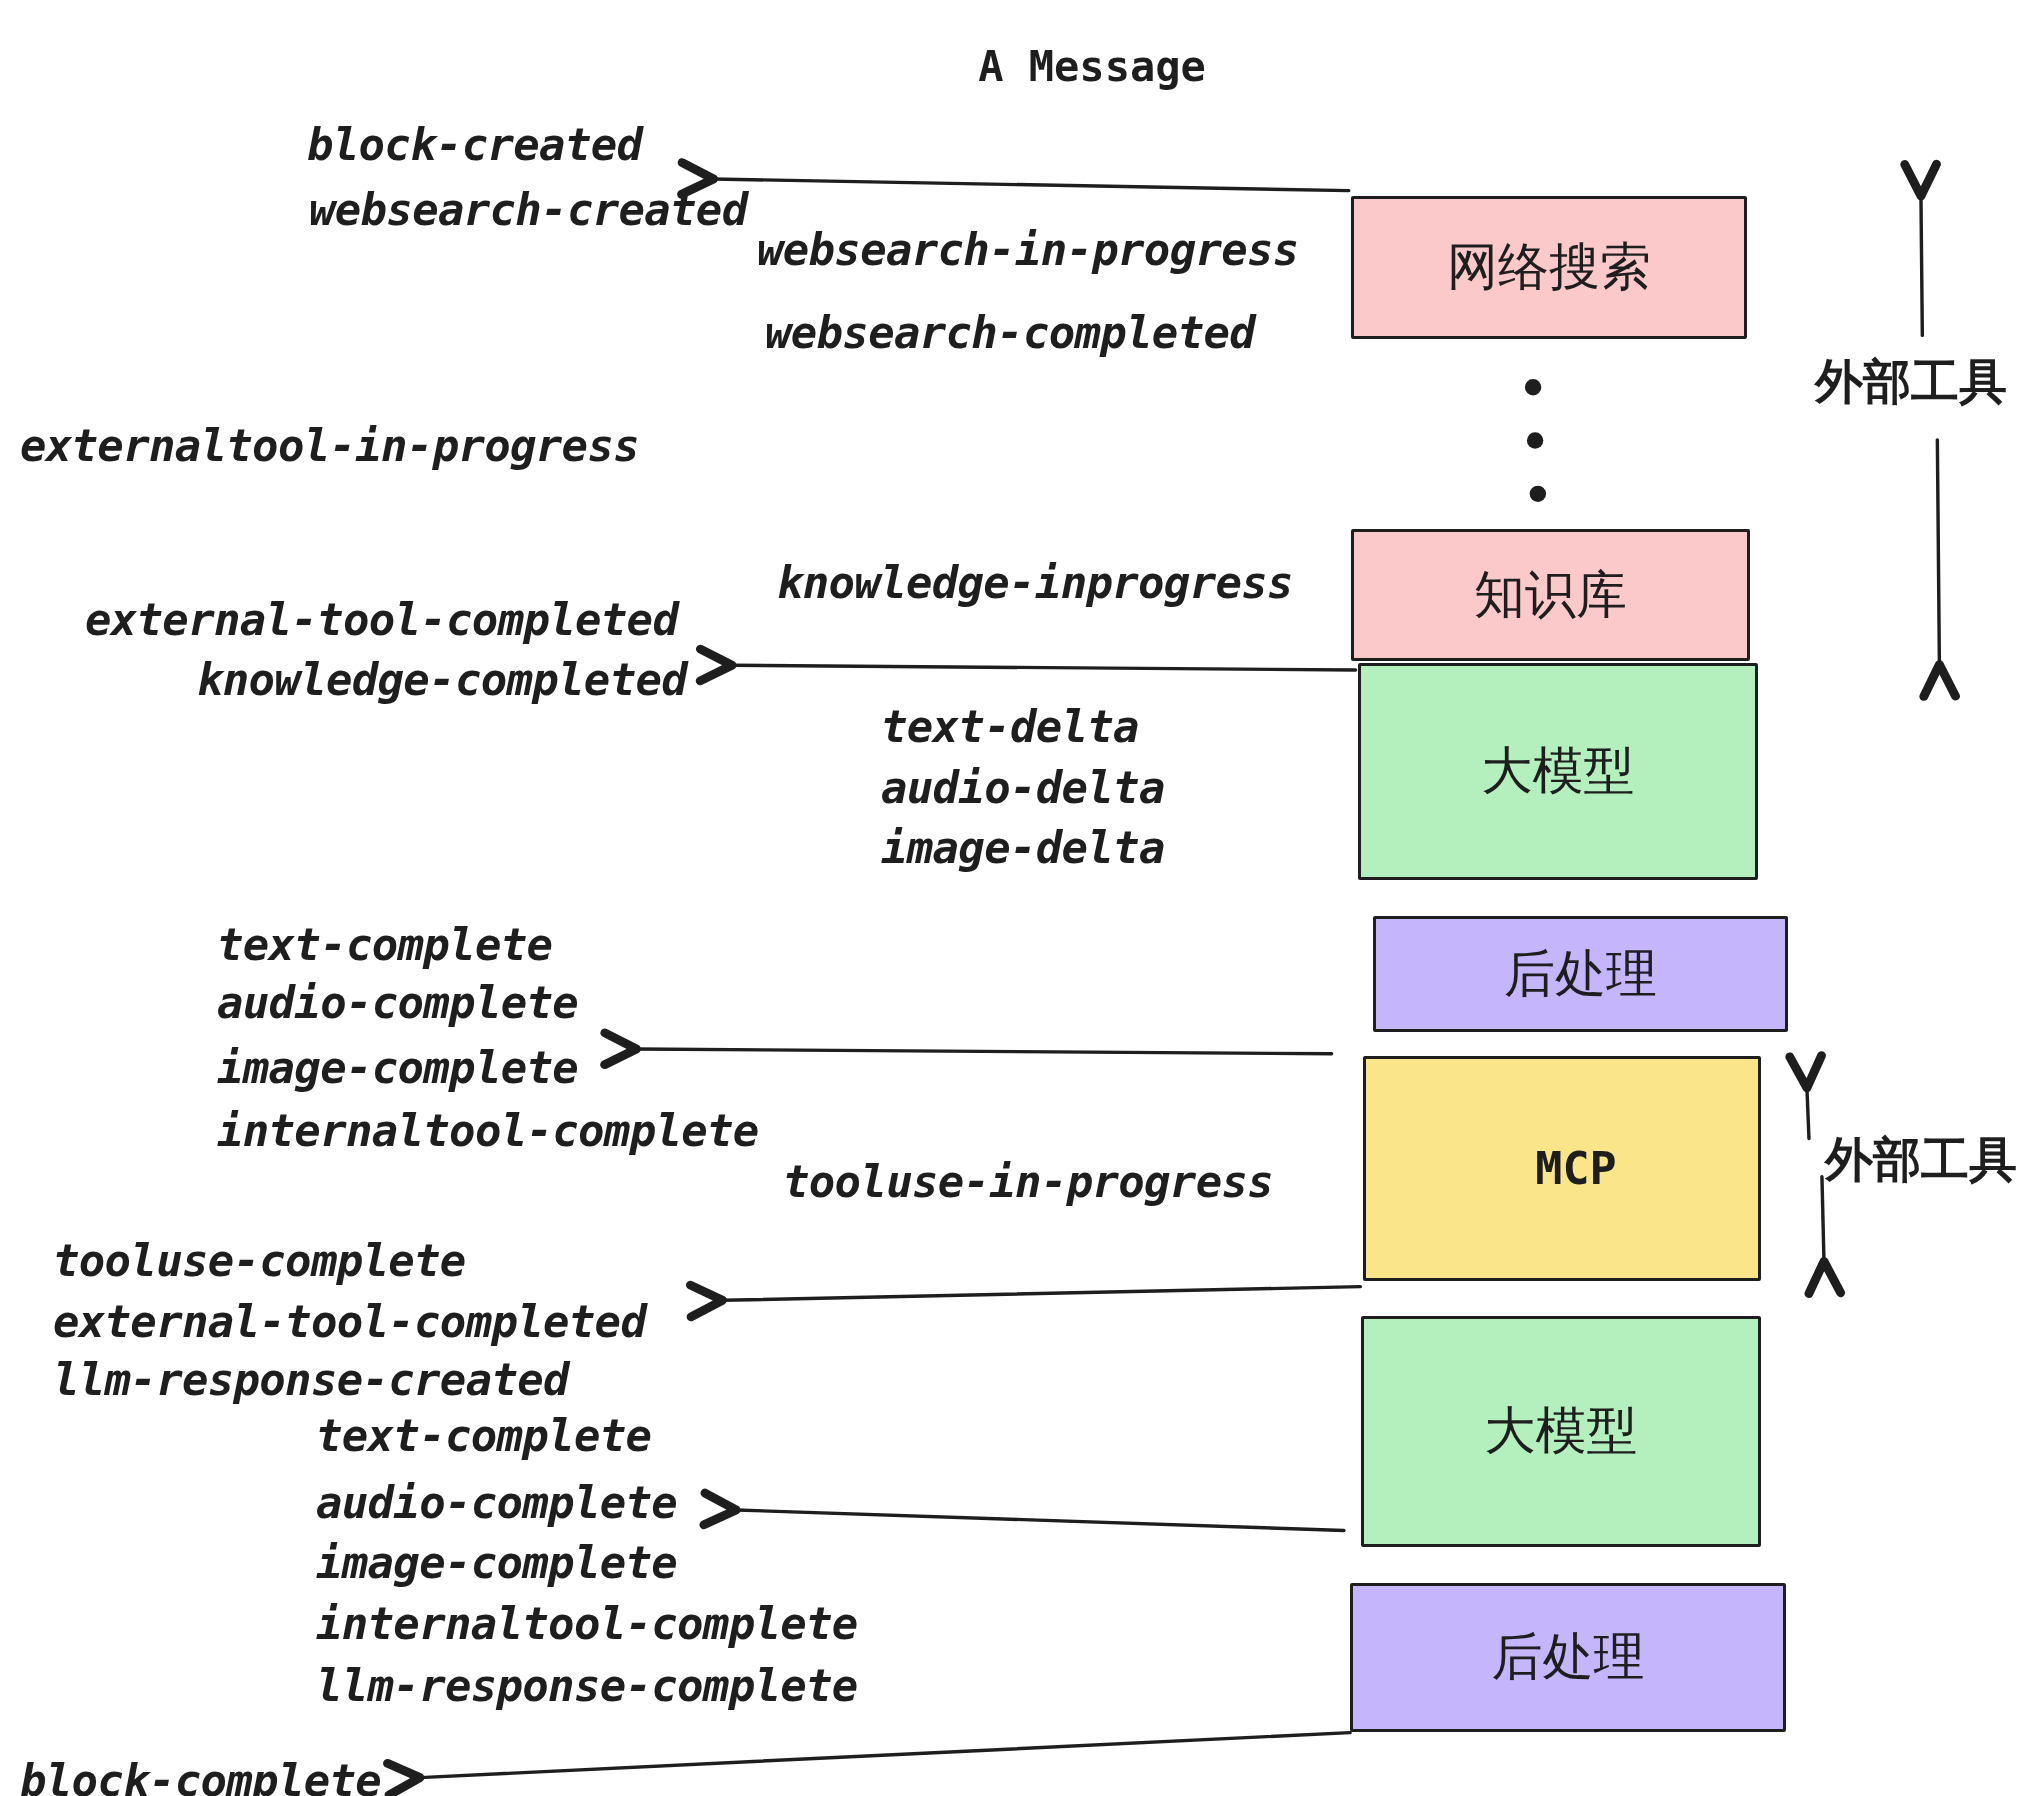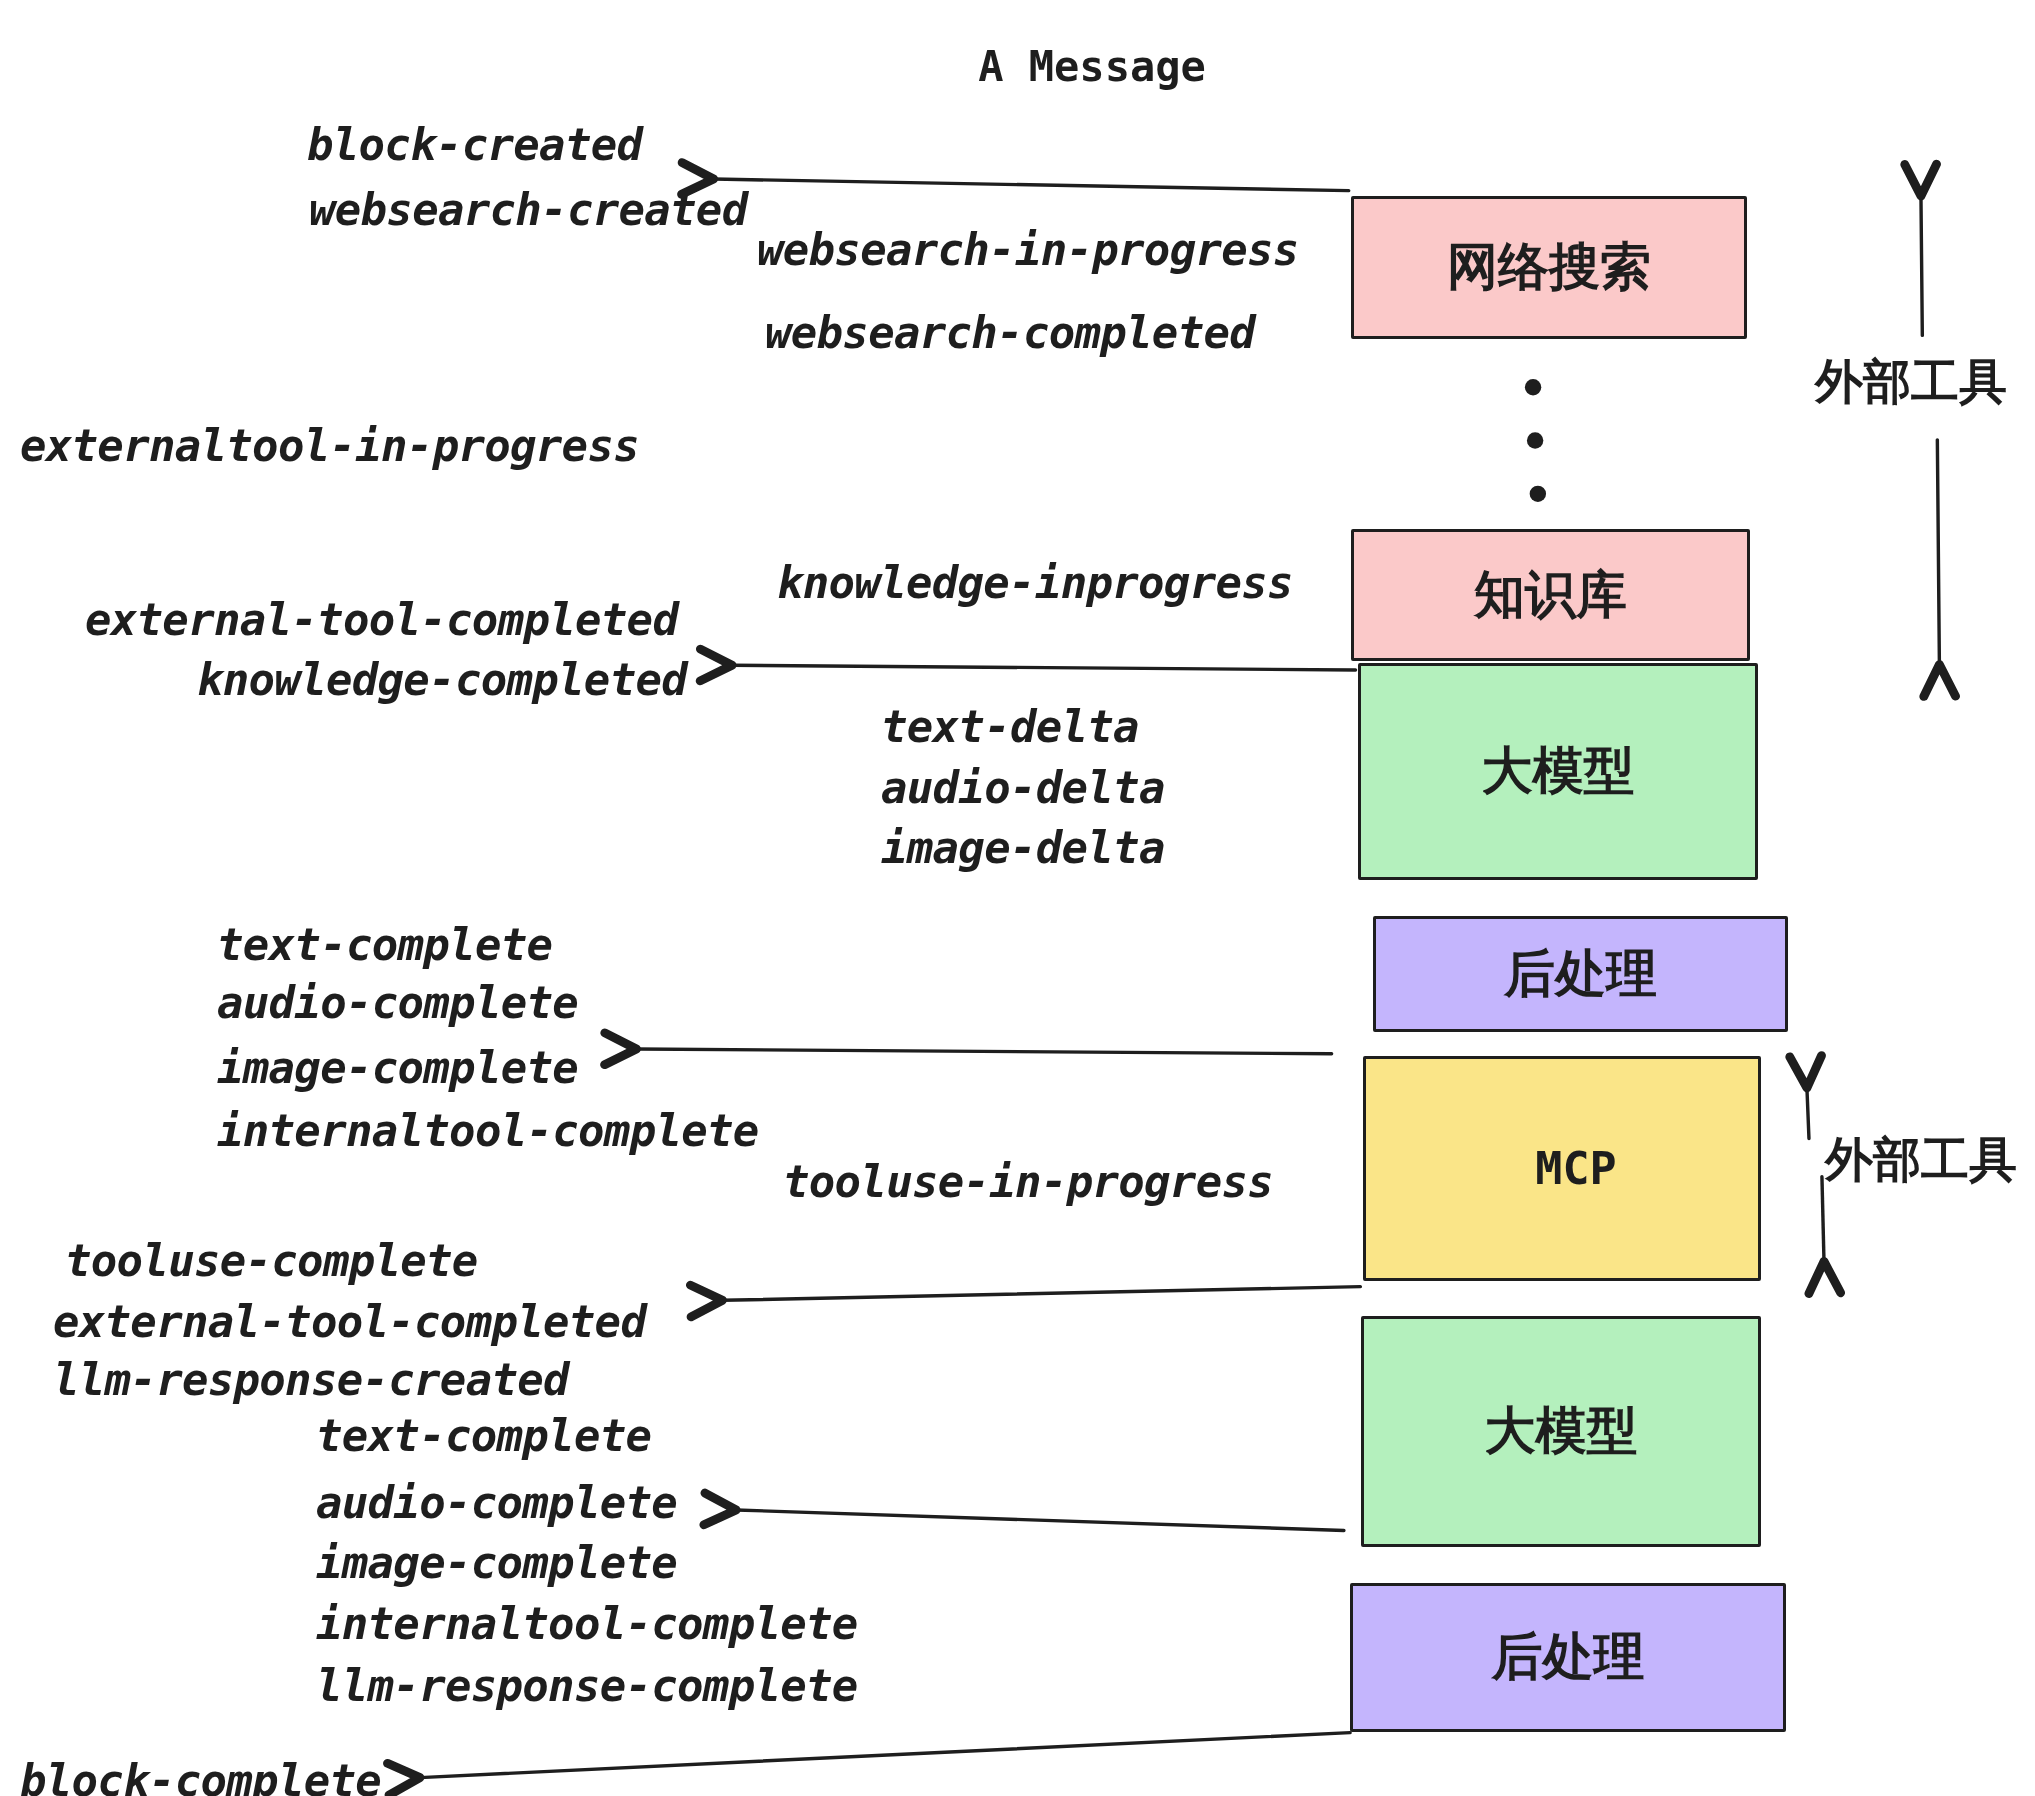--- a/index.html
+++ b/index.html
@@ -29,7 +29,7 @@
     border:3.4px solid var(--stroke); border-radius:2px;
     display:flex; align-items:center; justify-content:center;
     font-family:"DejaVu Sans","Liberation Sans",sans-serif;
-    font-size:51px; font-weight:700; white-space:nowrap;
+    font-size:51px; font-weight:400; white-space:nowrap;
   }
   .box.pink{background:var(--pink);}
   .box.green{background:var(--green);}

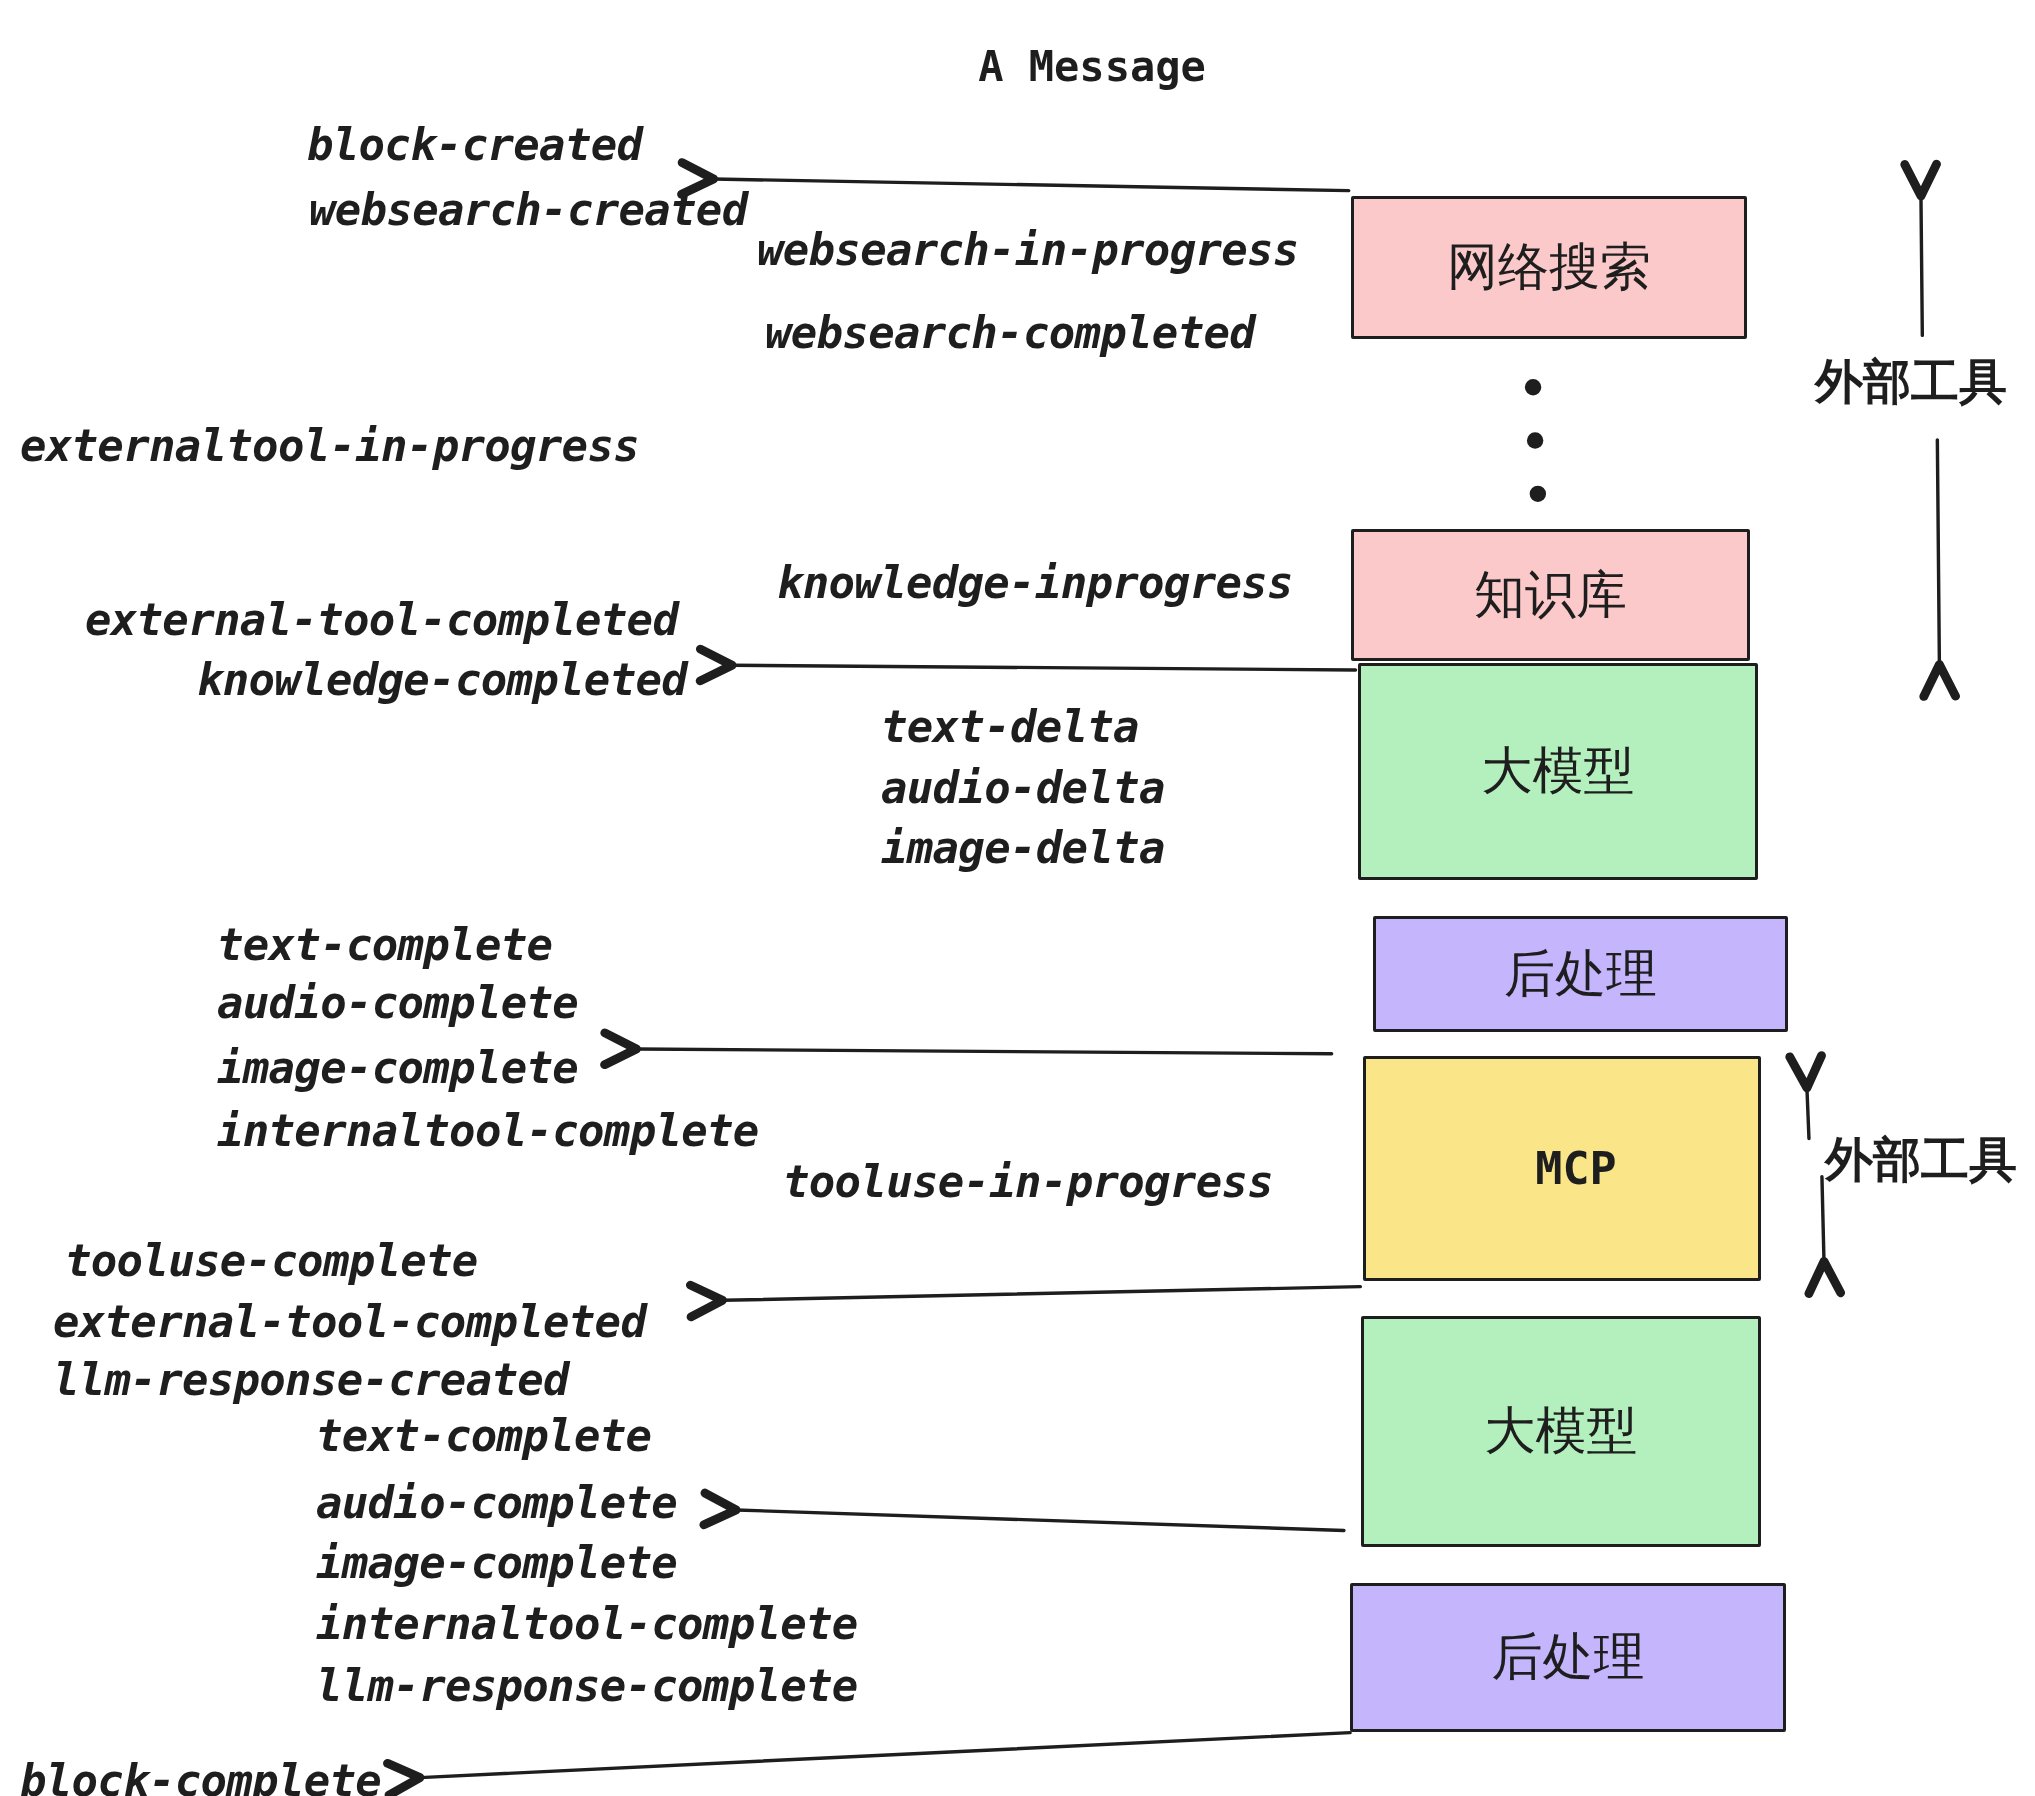--- a/index.html
+++ b/index.html
@@ -68,7 +68,7 @@
   <div class="evt" style="left:217px;top:1016px">image-complete</div>
   <div class="evt" style="left:217px;top:1079px">internaltool-complete</div>
   <div class="evt" style="left:783px;top:1130px">tooluse-in-progress</div>
-  <div class="evt" style="left:65px;top:1209px">tooluse-complete</div>
+  <div class="evt" style="left:53px;top:1209px">tooluse-complete</div>
   <div class="evt" style="left:53px;top:1270px">external-tool-completed</div>
   <div class="evt" style="left:53px;top:1328px">llm-response-created</div>
   <div class="evt" style="left:316px;top:1384px">text-complete</div>

